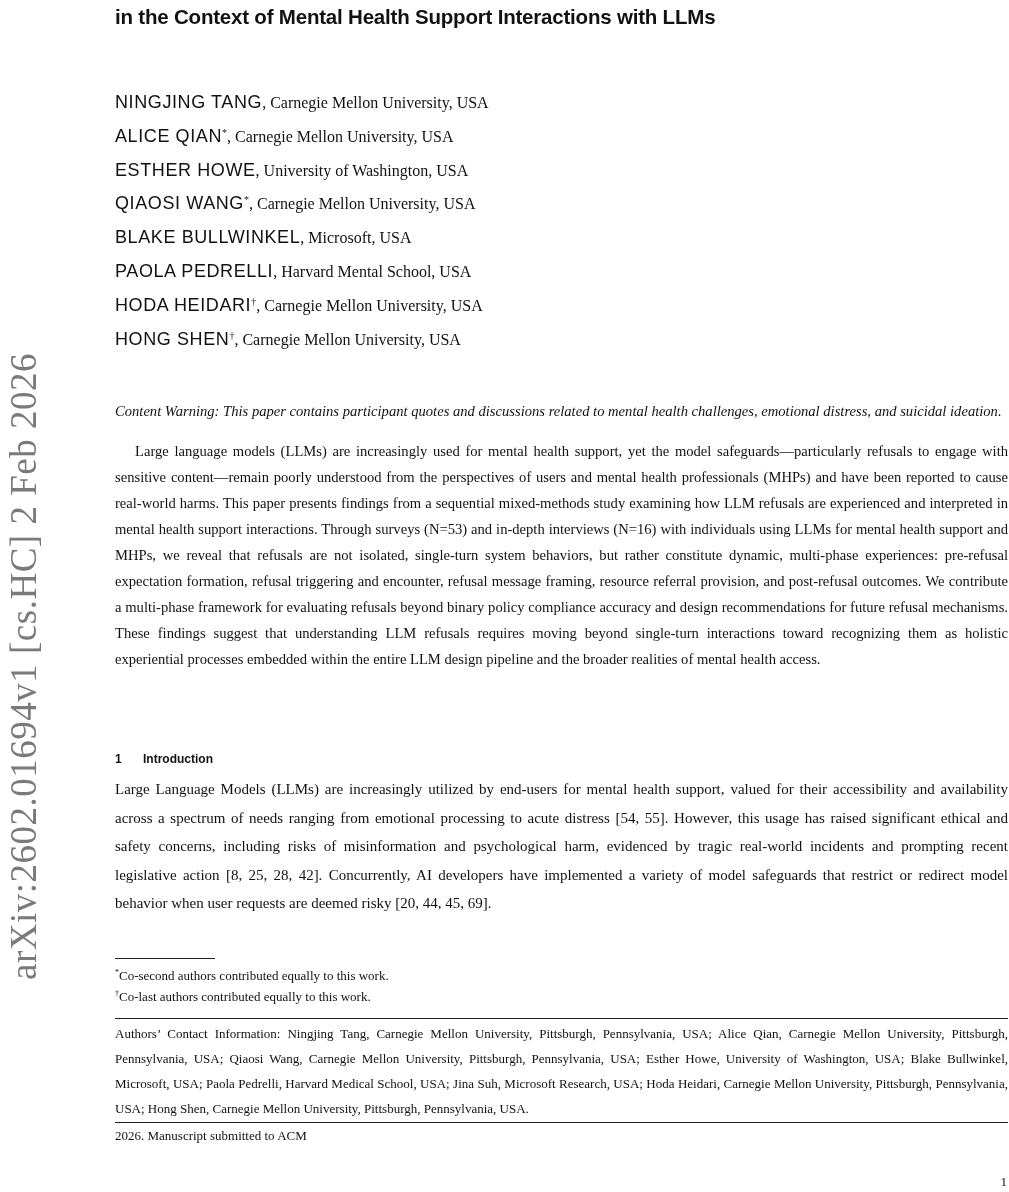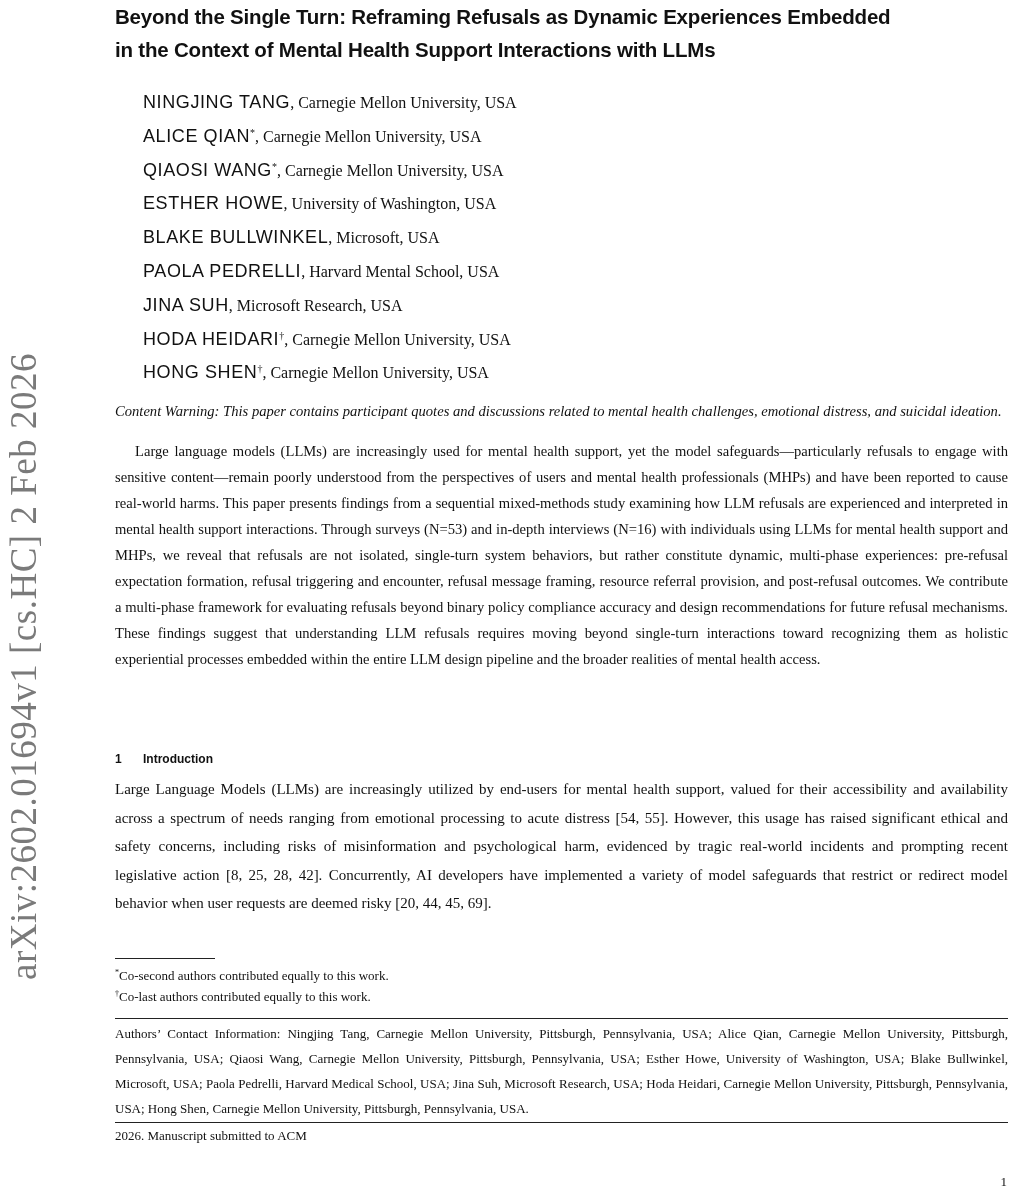--- a/index.html
+++ b/index.html
@@ -34,7 +34,6 @@
 <div class="arxiv">arXiv:2602.01694v1  [cs.HC]  2 Feb 2026</div>
 
 <div class="abs title">
-  <div>Beyond the Single Turn: Reframing Refusals as Dynamic Experiences Embedded</div>
   <div>in the Context of Mental Health Support Interactions with LLMs</div>
 </div>
 

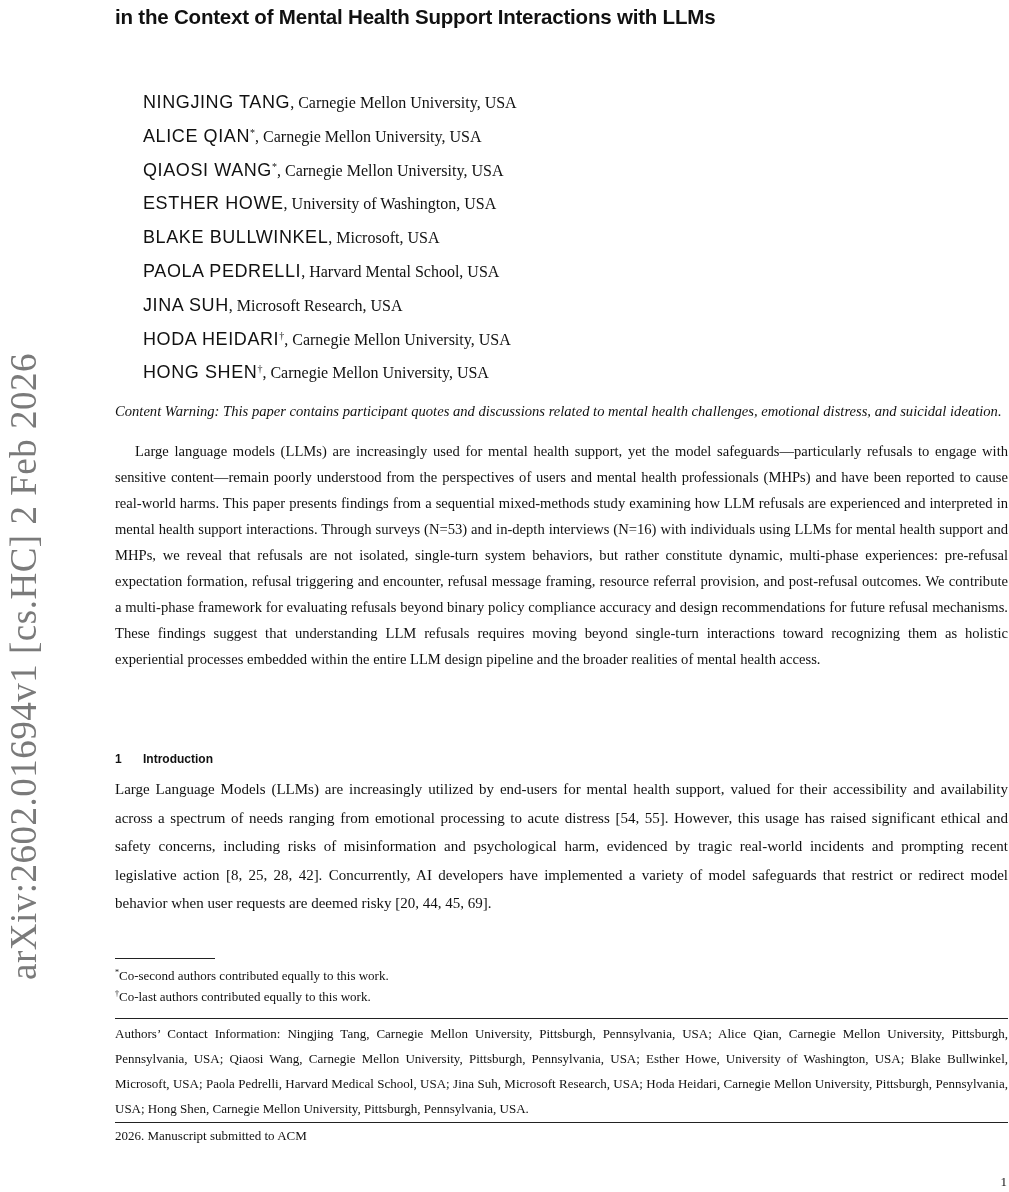--- a/index.html
+++ b/index.html
@@ -7,7 +7,7 @@
   .abs { position: absolute; }
   .arxiv { position: absolute; left: 2px; top: 980px; transform-origin: 0 0; transform: rotate(-90deg); font-family: "Liberation Serif", serif; font-size: 37px; color: #7a7a7a; white-space: nowrap; letter-spacing: 0.5px; }
   .title { left: 115px; top: 0px; width: 894px; font-family: "Liberation Sans", sans-serif; font-weight: bold; font-size: 20.5px; line-height: 33px; letter-spacing: -0.2px; }
-  .authors { left: 115px; top: 86px; margin-left: 28px; }
+  .authors { left: 115px; top: 86px; }
   .author { height: 33.8px; line-height: 26px; white-space: nowrap; }
   .aname { font-family: "Liberation Sans", sans-serif; font-size: 18px; letter-spacing: 0.6px; }
   .aff { font-family: "Liberation Serif", serif; font-size: 16px; }

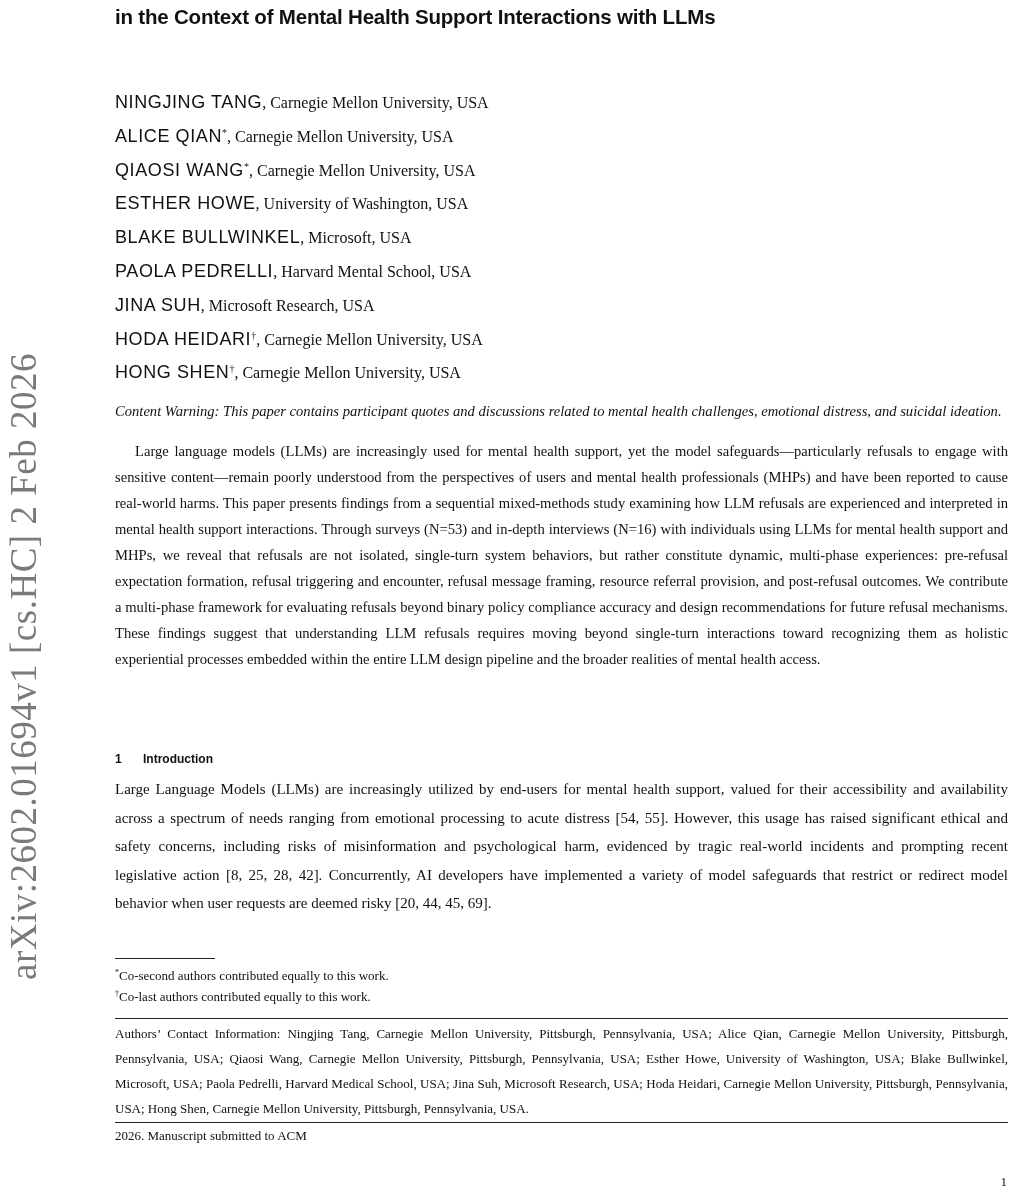--- a/index.html
+++ b/index.html
@@ -40,8 +40,8 @@
 <div class="abs authors">
   <div class="author"><span class="aname">NINGJING TANG</span><span class="mark"></span><span class="aff">, Carnegie Mellon University, USA</span></div>
   <div class="author"><span class="aname">ALICE QIAN</span><span class="mark">*</span><span class="aff">, Carnegie Mellon University, USA</span></div>
+  <div class="author"><span class="aname">ESTHER HOWE</span><span class="mark"></span><span class="aff">, University of Washington, USA</span></div>
   <div class="author"><span class="aname">QIAOSI WANG</span><span class="mark">*</span><span class="aff">, Carnegie Mellon University, USA</span></div>
-  <div class="author"><span class="aname">ESTHER HOWE</span><span class="mark"></span><span class="aff">, University of Washington, USA</span></div>
   <div class="author"><span class="aname">BLAKE BULLWINKEL</span><span class="mark"></span><span class="aff">, Microsoft, USA</span></div>
   <div class="author"><span class="aname">PAOLA PEDRELLI</span><span class="mark"></span><span class="aff">, Harvard Mental School, USA</span></div>
   <div class="author"><span class="aname">JINA SUH</span><span class="mark"></span><span class="aff">, Microsoft Research, USA</span></div>

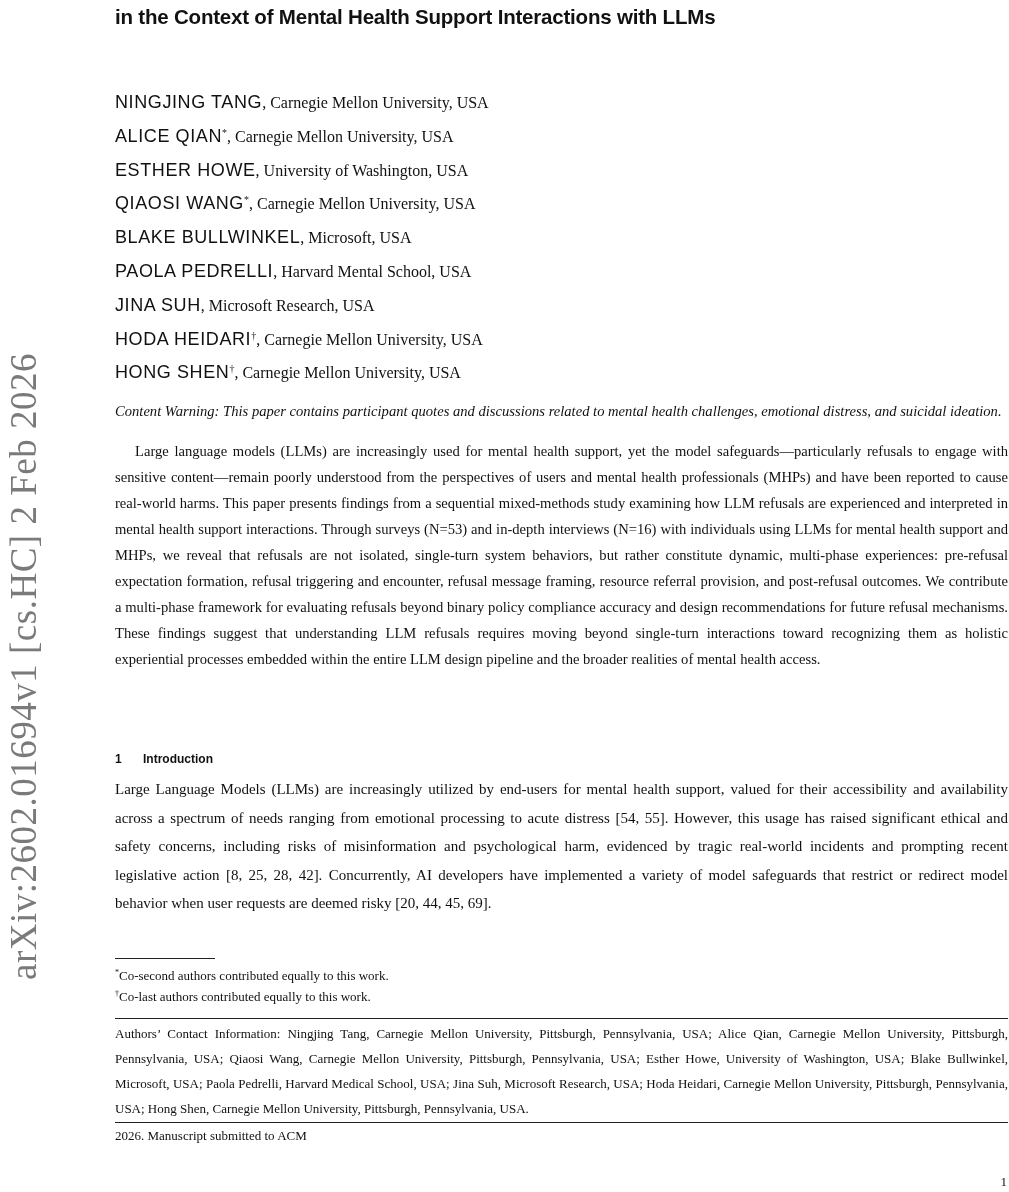--- a/index.html
+++ b/index.html
@@ -44,7 +44,6 @@
   <div class="author"><span class="aname">QIAOSI WANG</span><span class="mark">*</span><span class="aff">, Carnegie Mellon University, USA</span></div>
   <div class="author"><span class="aname">BLAKE BULLWINKEL</span><span class="mark"></span><span class="aff">, Microsoft, USA</span></div>
   <div class="author"><span class="aname">PAOLA PEDRELLI</span><span class="mark"></span><span class="aff">, Harvard Mental School, USA</span></div>
-  <div class="author"><span class="aname">JINA SUH</span><span class="mark"></span><span class="aff">, Microsoft Research, USA</span></div>
   <div class="author"><span class="aname">HODA HEIDARI</span><span class="mark">†</span><span class="aff">, Carnegie Mellon University, USA</span></div>
   <div class="author"><span class="aname">HONG SHEN</span><span class="mark">†</span><span class="aff">, Carnegie Mellon University, USA</span></div>
 </div>

